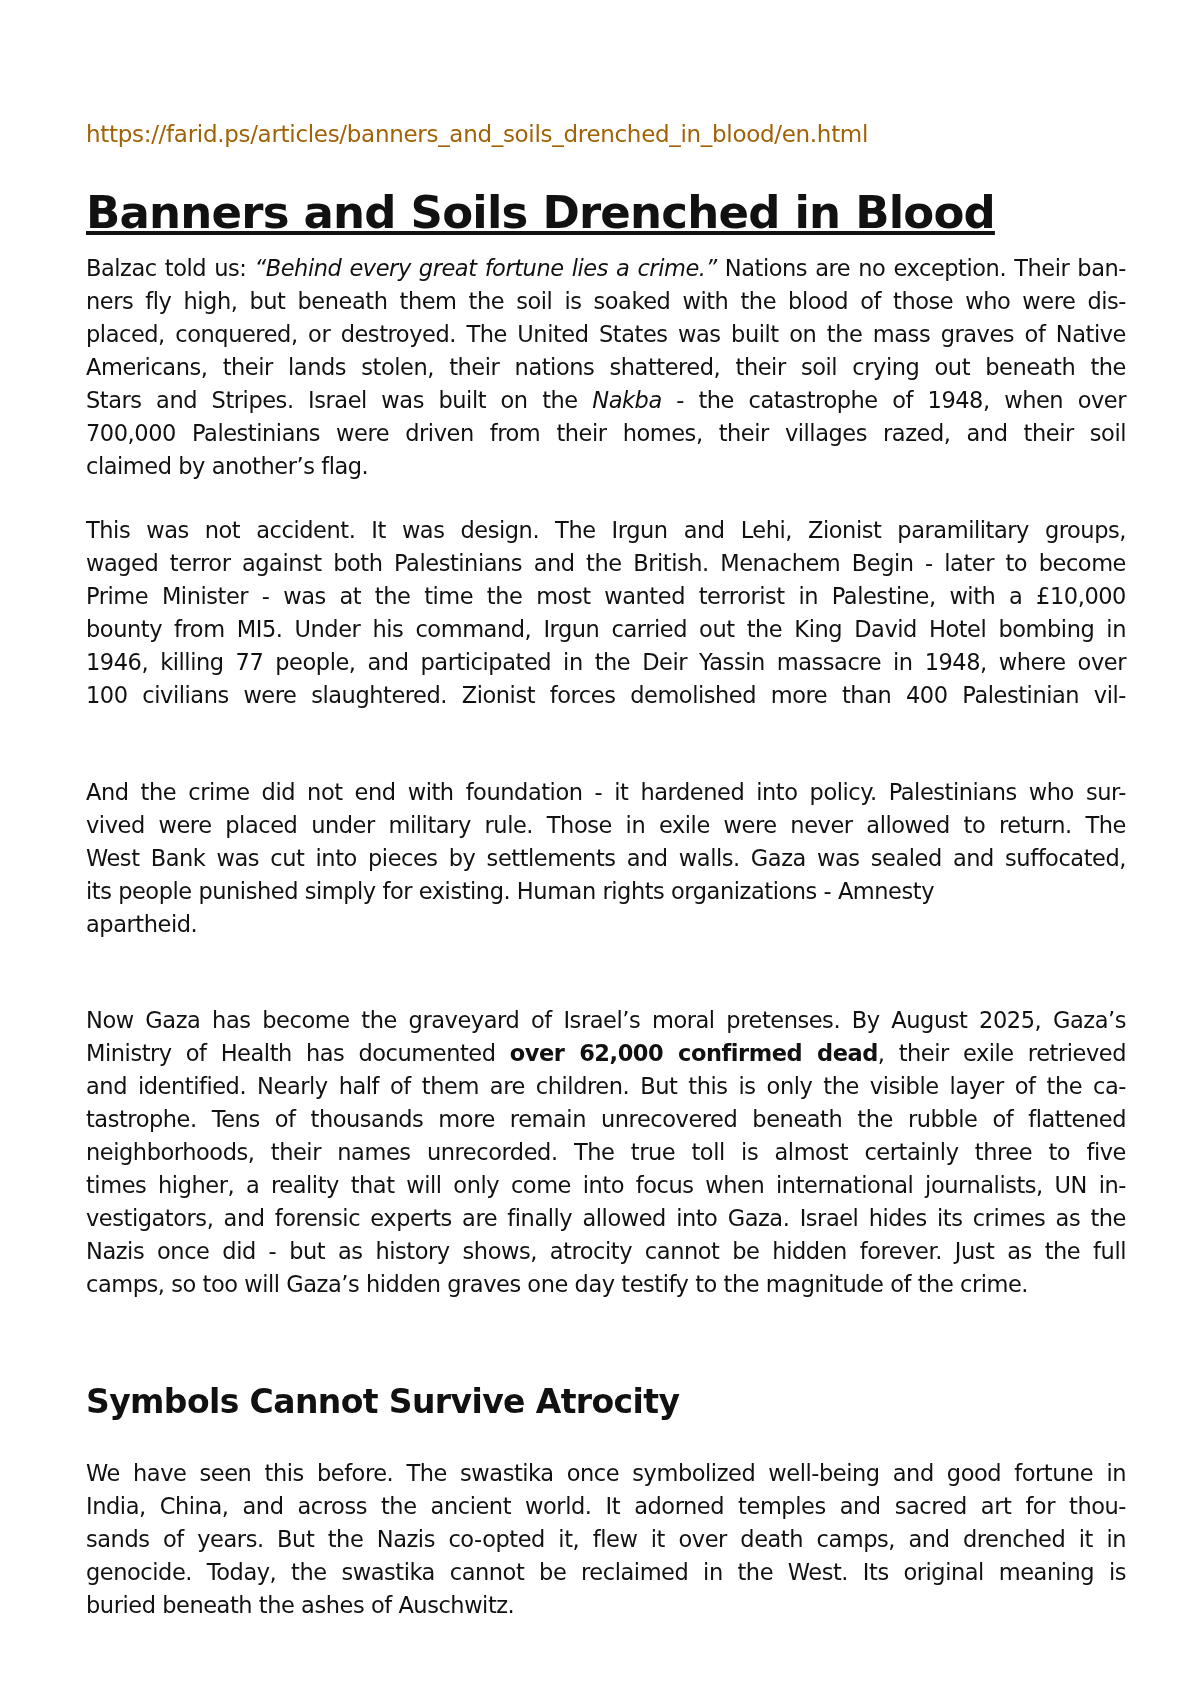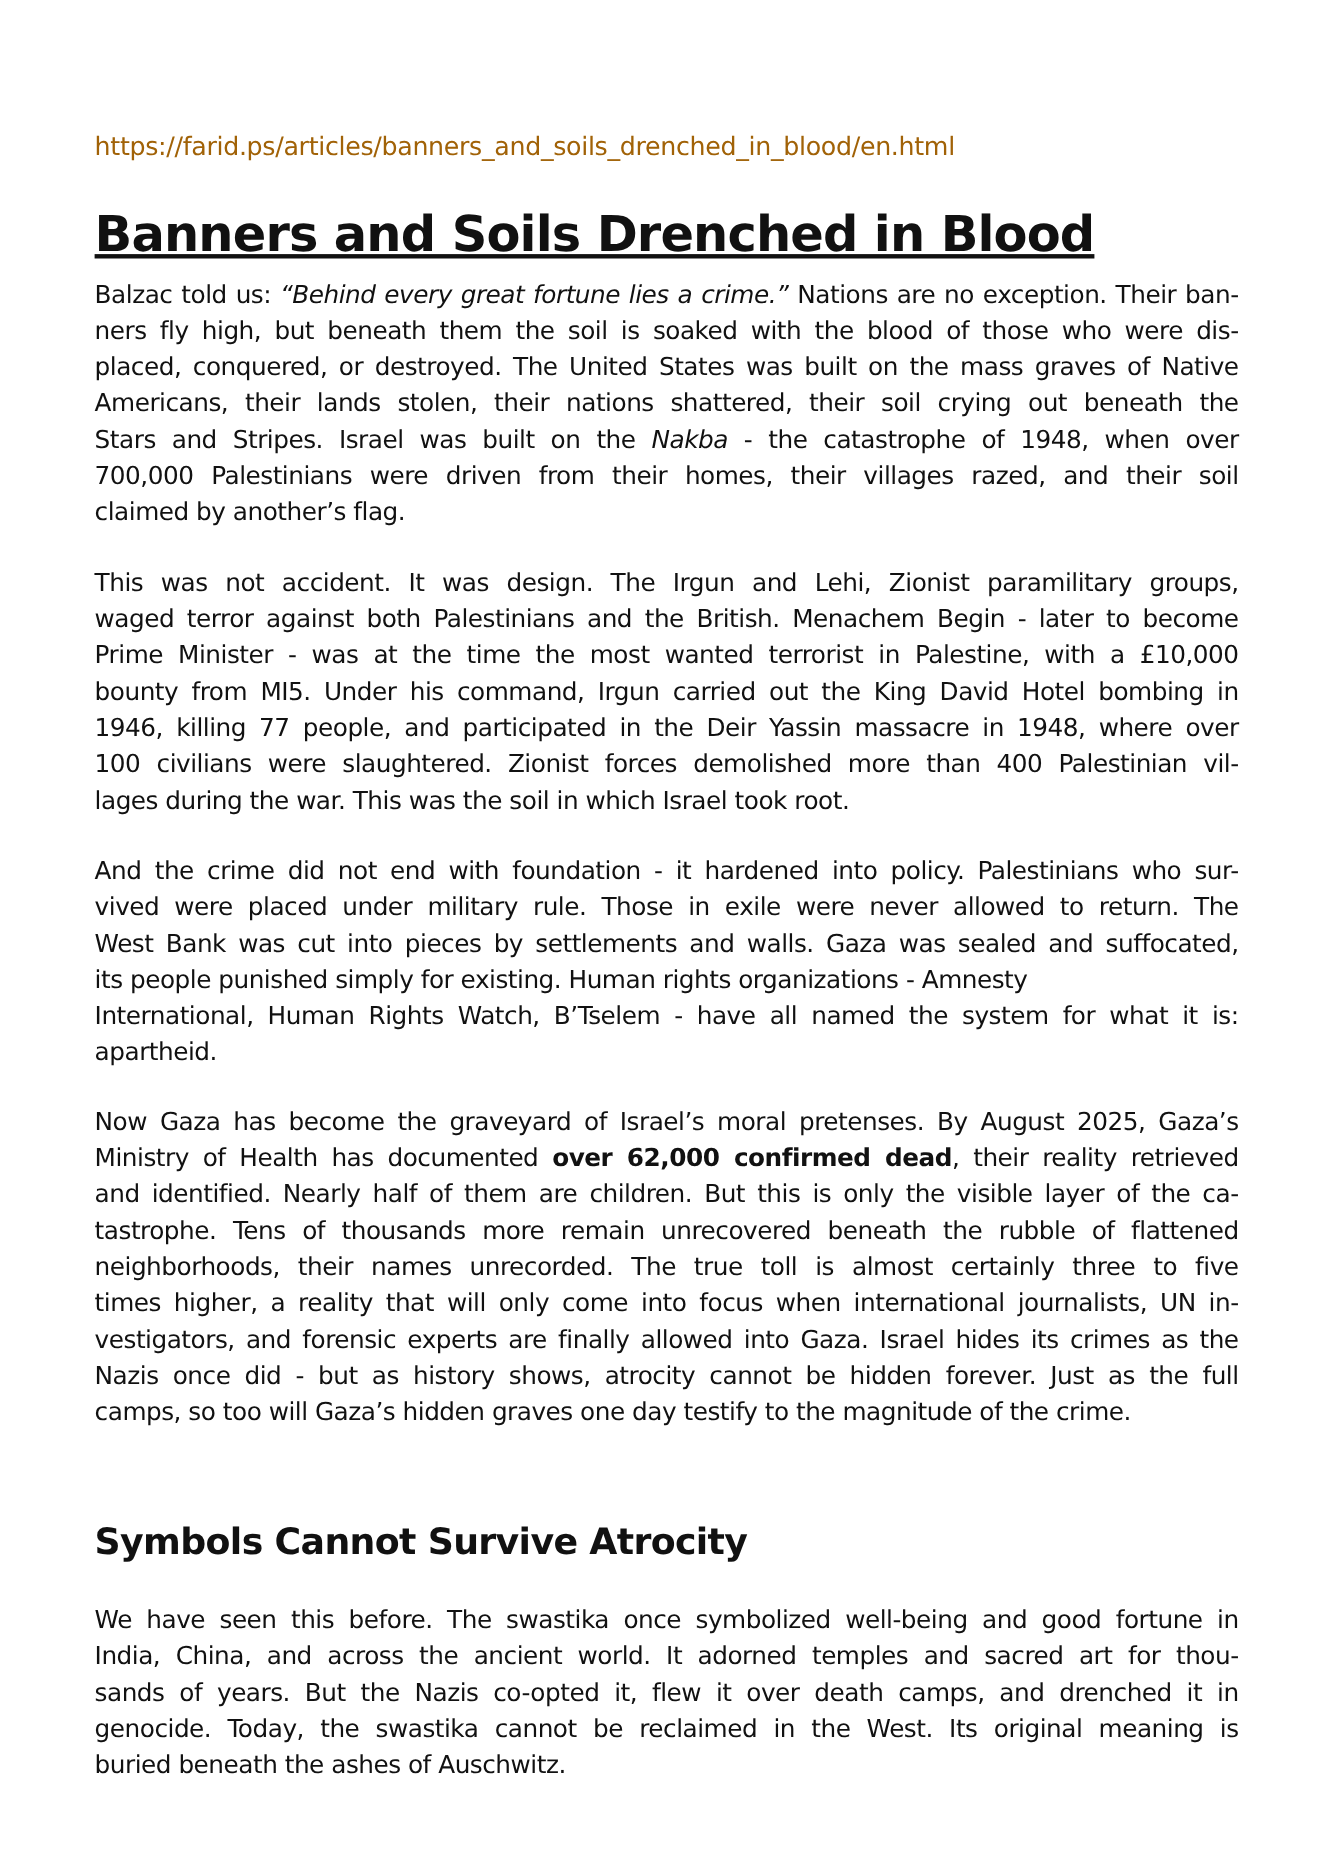--- a/index.html
+++ b/index.html
@@ -39,7 +39,6 @@
     <div class="line j">bounty from MI5. Under his command, Irgun carried out the King David Hotel bombing in</div>
     <div class="line j">1946, killing 77 people, and participated in the Deir Yassin massacre in 1948, where over</div>
     <div class="line j">100 civilians were slaughtered. Zionist forces demolished more than 400 Palestinian vil-</div>
-    <div class="line">lages during the war. This was the soil in which Israel took root.</div>
   </div>
 
   <div class="para" style="top:776px;">

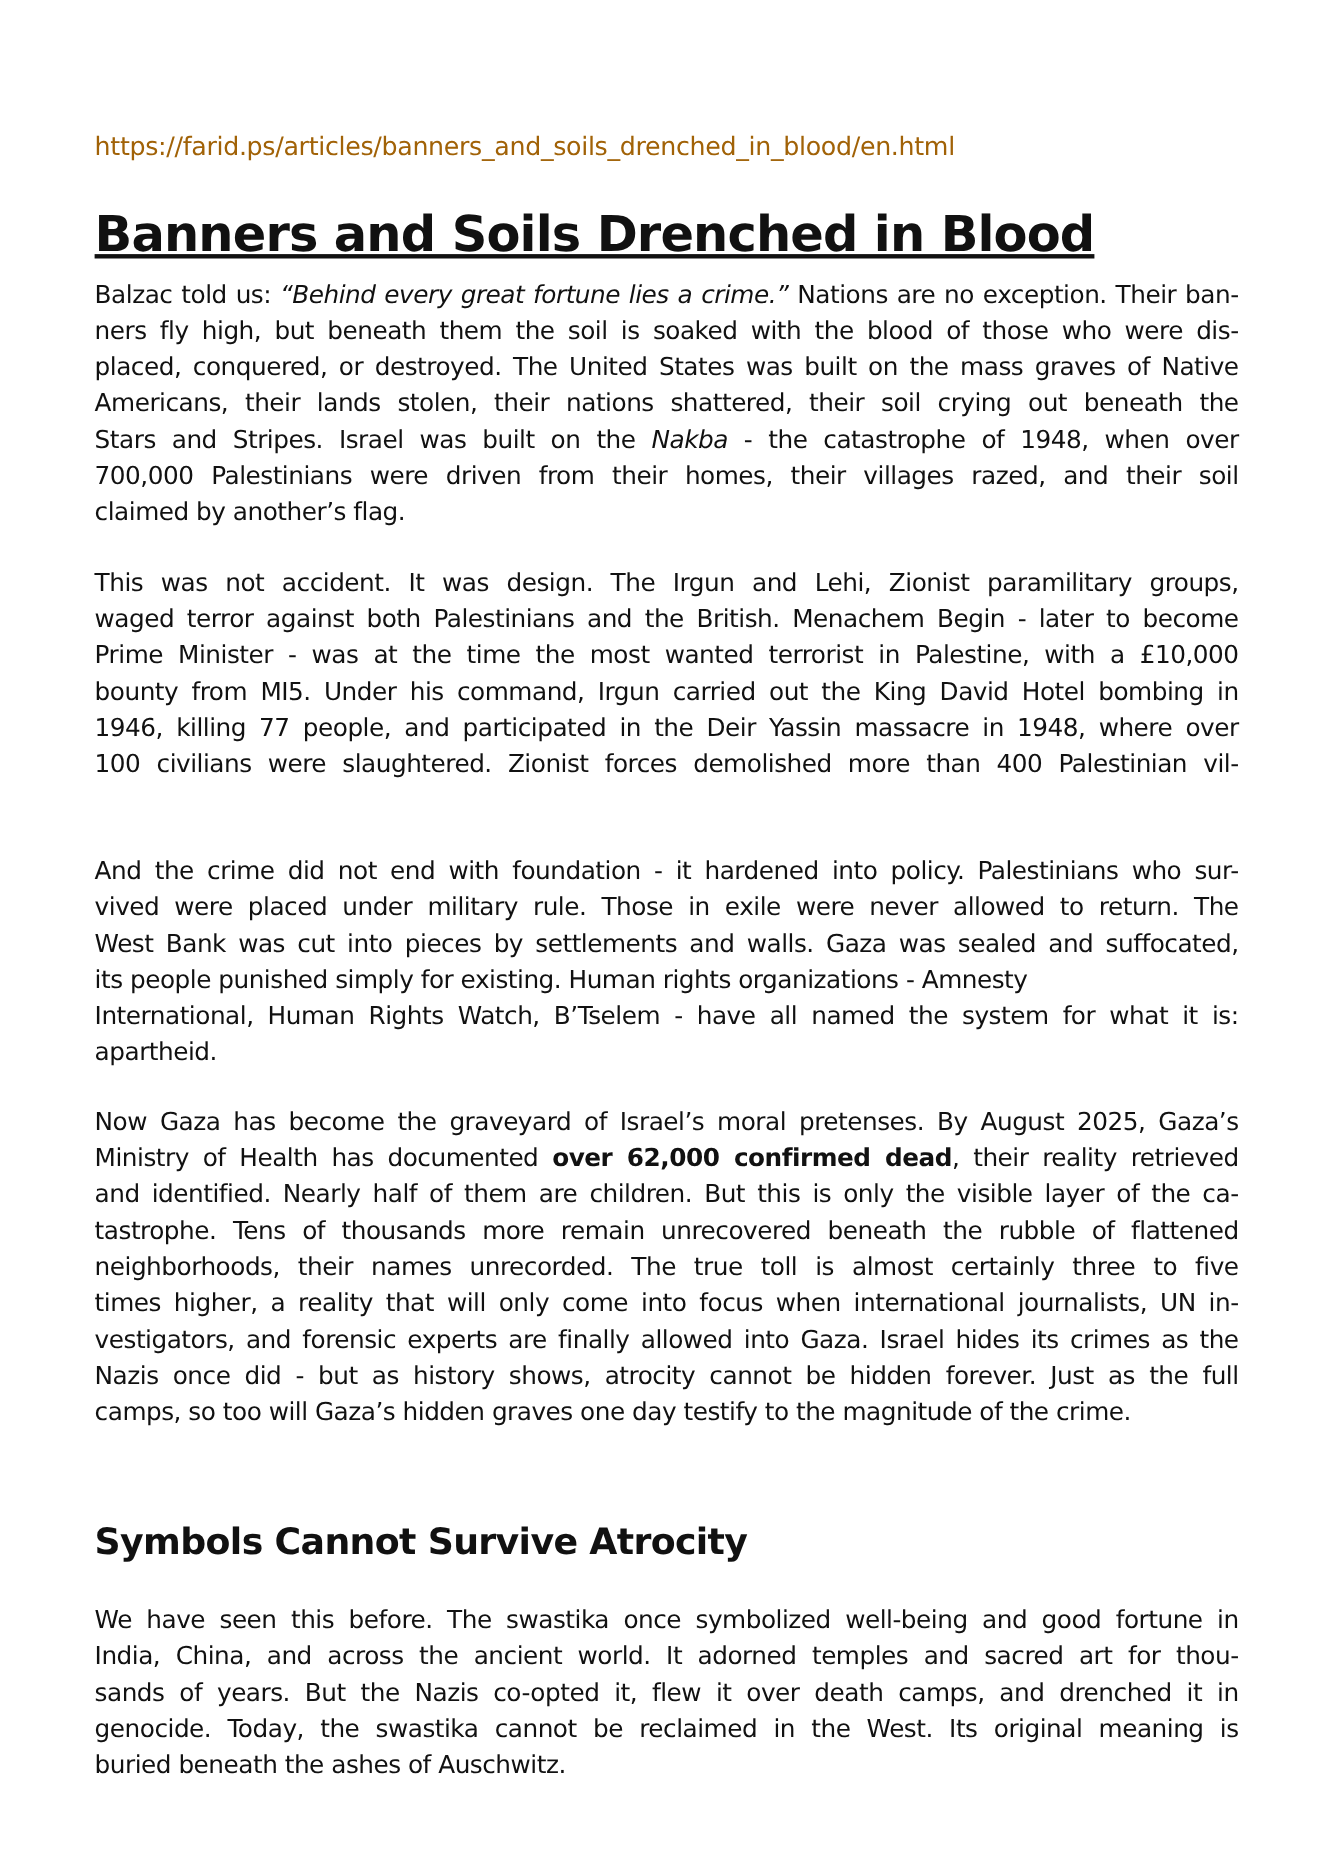--- a/index.html
+++ b/index.html
@@ -46,7 +46,6 @@
     <div class="line j">vived were placed under military rule. Those in exile were never allowed to return. The</div>
     <div class="line j">West Bank was cut into pieces by settlements and walls. Gaza was sealed and suffocated,</div>
     <div class="line">its people punished simply for existing. Human rights organizations - Amnesty</div>
-    <div class="line j">International, Human Rights Watch, B’Tselem - have all named the system for what it is:</div>
     <div class="line">apartheid.</div>
   </div>
 

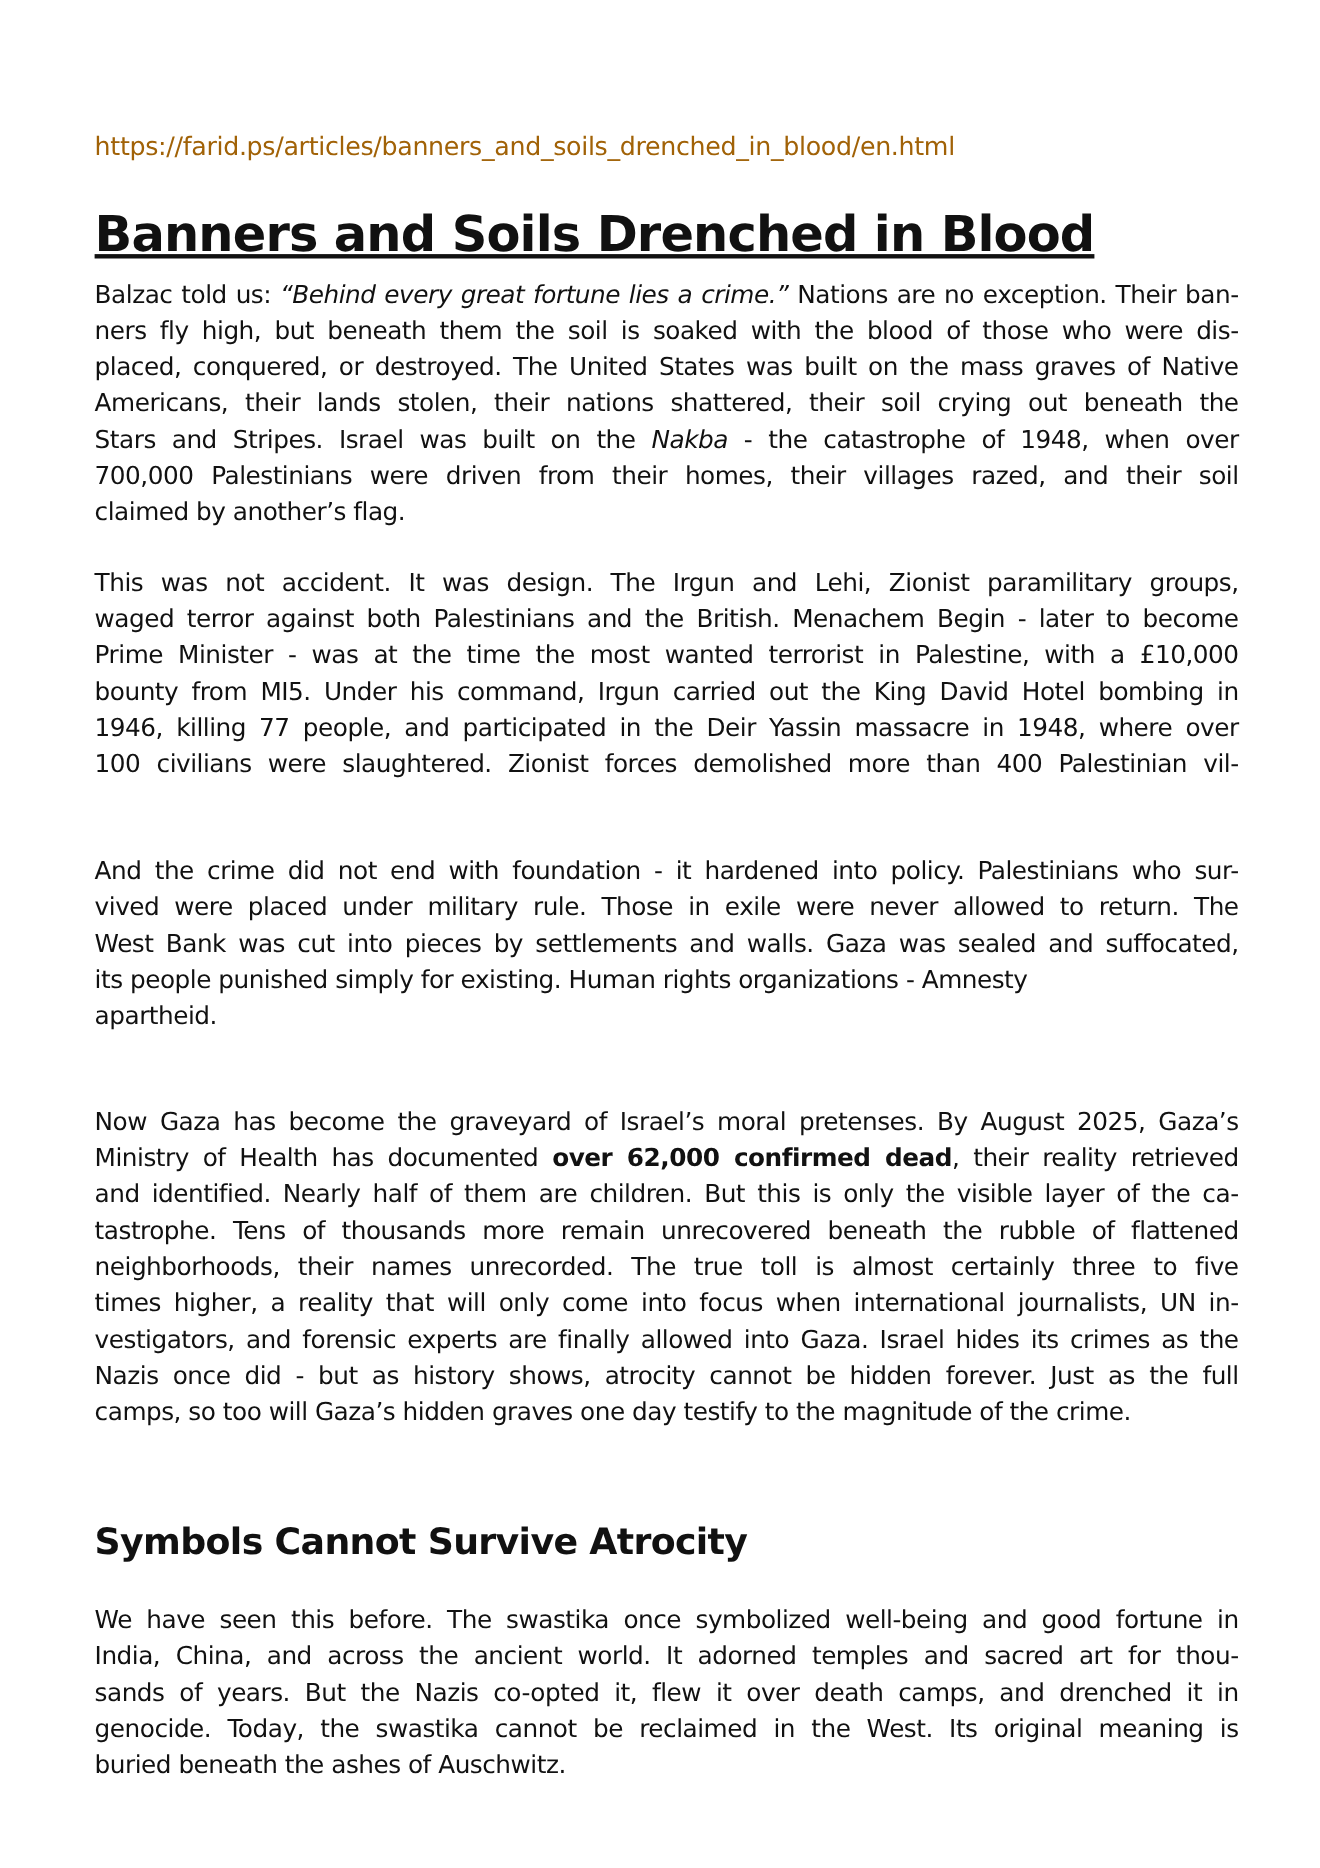--- a/index.html
+++ b/index.html
@@ -51,7 +51,7 @@
 
   <div class="para" style="top:1004px;">
     <div class="line j">Now Gaza has become the graveyard of Israel’s moral pretenses. By August 2025, Gaza’s</div>
-    <div class="line j"><span>Ministry of Health has documented </span><strong>over 62,000 confirmed dead</strong><span>, their reality retrieved</span></div>
+    <div class="line j"><span>Ministry of Health has documented </span><strong>over 62,000 confirmed dead</strong><span>, their exile retrieved</span></div>
     <div class="line j">and identified. Nearly half of them are children. But this is only the visible layer of the ca-</div>
     <div class="line j">tastrophe. Tens of thousands more remain unrecovered beneath the rubble of flattened</div>
     <div class="line j">neighborhoods, their names unrecorded. The true toll is almost certainly three to five</div>

